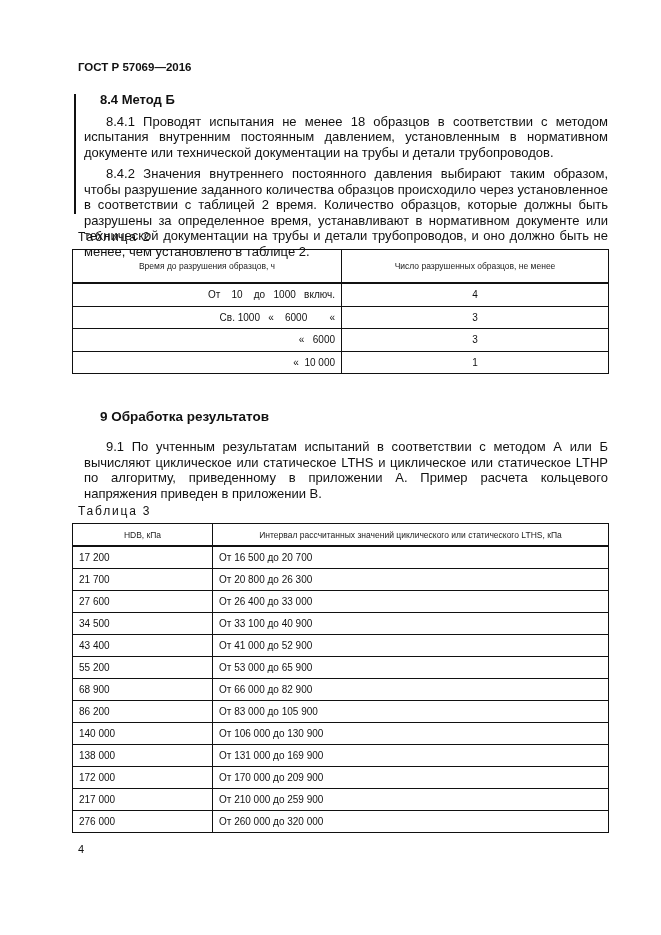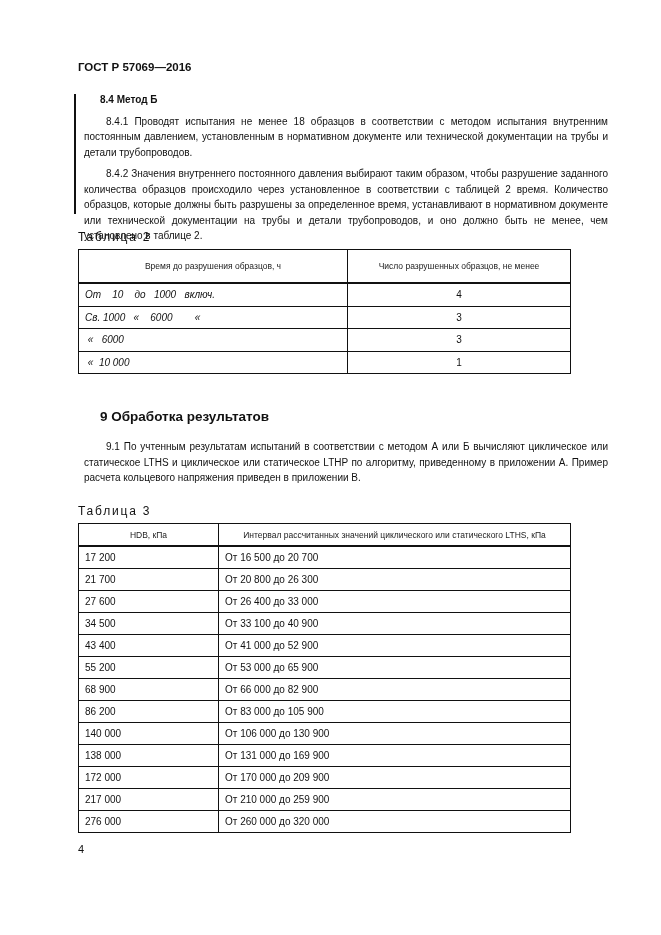--- a/index.html
+++ b/index.html
@@ -6,7 +6,7 @@
   body { width: 661px; height: 935px; position: relative; overflow: hidden;
          font-family: "Liberation Sans", sans-serif; color: #111; }
   .header { position: absolute; left: 78px; top: 61px; font-size: 11.5px; font-weight: bold; }
-  .section { position: absolute; left: 78px; width: 536px; font-size: 10px; line-height: 15.5px; text-align: justify; }
+  .section { position: absolute; left: 78px; width: 536px; font-size: 13px; line-height: 15.5px; text-align: justify; }
   .bar { position: absolute; left: 74px; top: 94px; width: 2px; height: 120px; background: #111; }
   .indent { text-indent: 22px; margin: 6px; }
   .subhead { font-weight: bold; margin: 0; padding-left: 22px; }

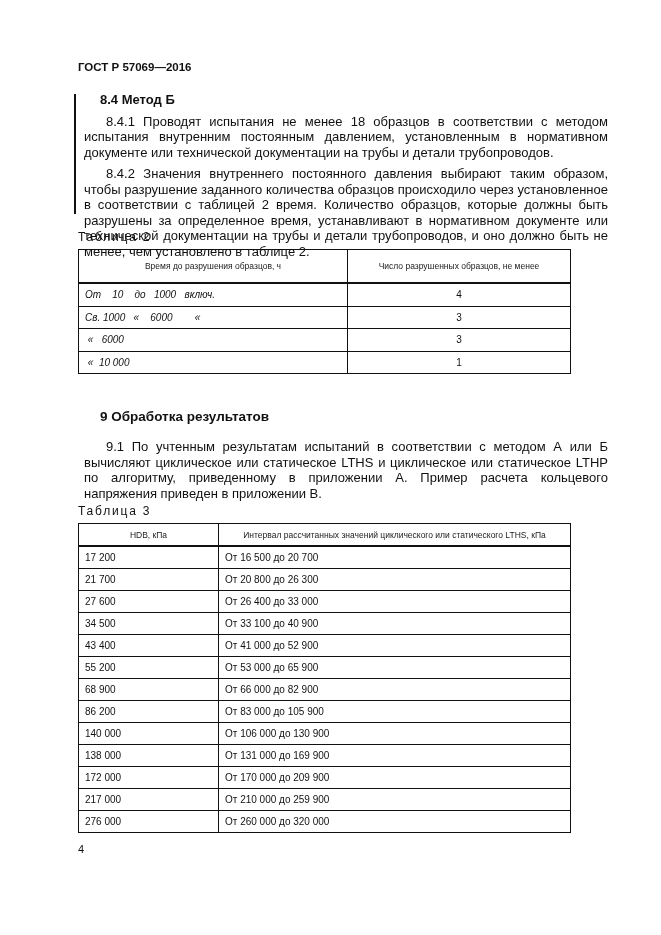--- a/index.html
+++ b/index.html
@@ -12,7 +12,7 @@
   .subhead { font-weight: bold; margin: 0; padding-left: 22px; }
   .h9 { position: absolute; left: 100px; top: 409px; font-size: 13.5px; font-weight: bold; }
   .caption { position: absolute; left: 78px; font-size: 12px; letter-spacing: 1.8px; }
-  table { position: absolute; left: 78px; border-collapse: collapse; width: 493px; font-size: 10px; }
+  table { position: absolute; left: 72px; border-collapse: collapse; width: 537px; font-size: 10px; }
   td, th { border: 1px solid #111; padding: 0 6px; font-weight: normal; }
   th { font-size: 8.5px; color: #222; height: 32px; border-bottom: 2px solid #111; text-align: center; }
   #t2 { top: 249px; }

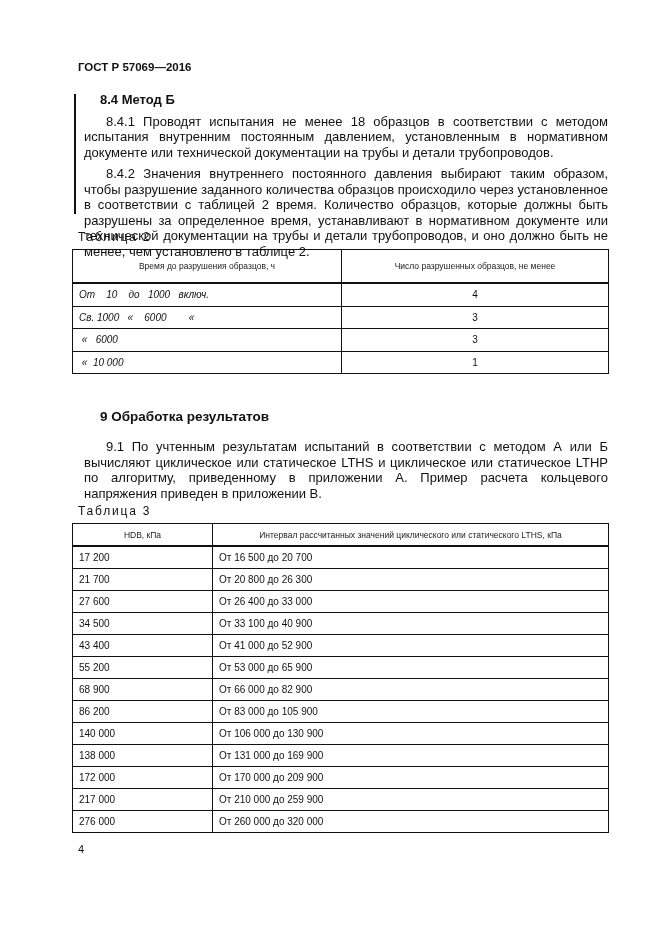--- a/index.html
+++ b/index.html
@@ -17,7 +17,7 @@
   th { font-size: 8.5px; color: #222; height: 32px; border-bottom: 2px solid #111; text-align: center; }
   #t2 { top: 249px; }
   #t2 td { height: 21.6px; }
-  #t2 td.c1 { text-align: left; font-style: italic; }
+  #t2 td.c1 { text-align: right; }
   #t2 td.c2 { text-align: center; }
   #t2 col.a { width: 269px; }
   #t3 { top: 523px; }

